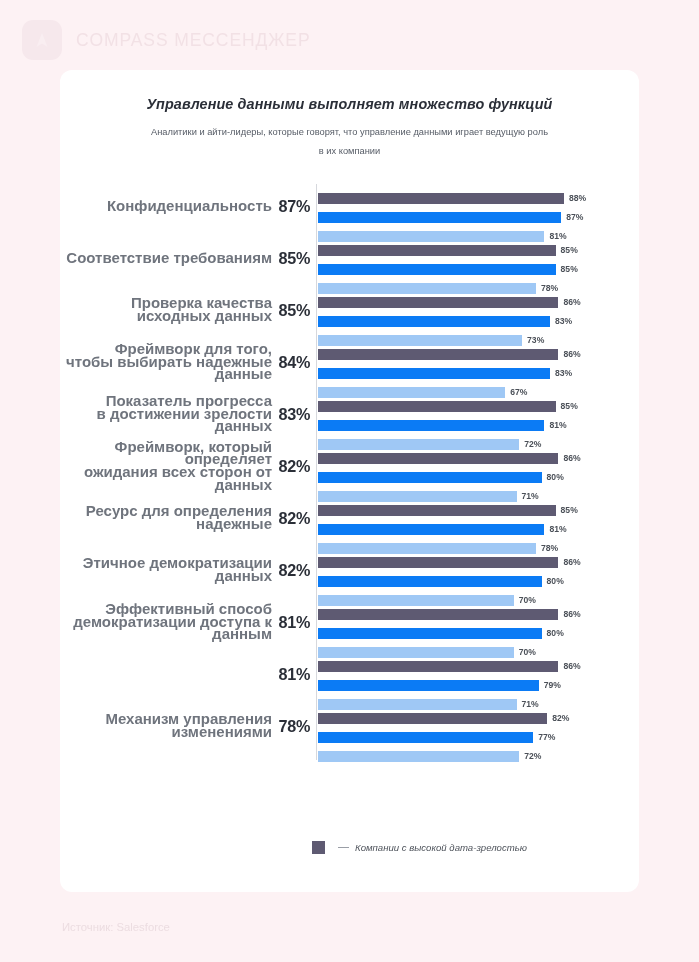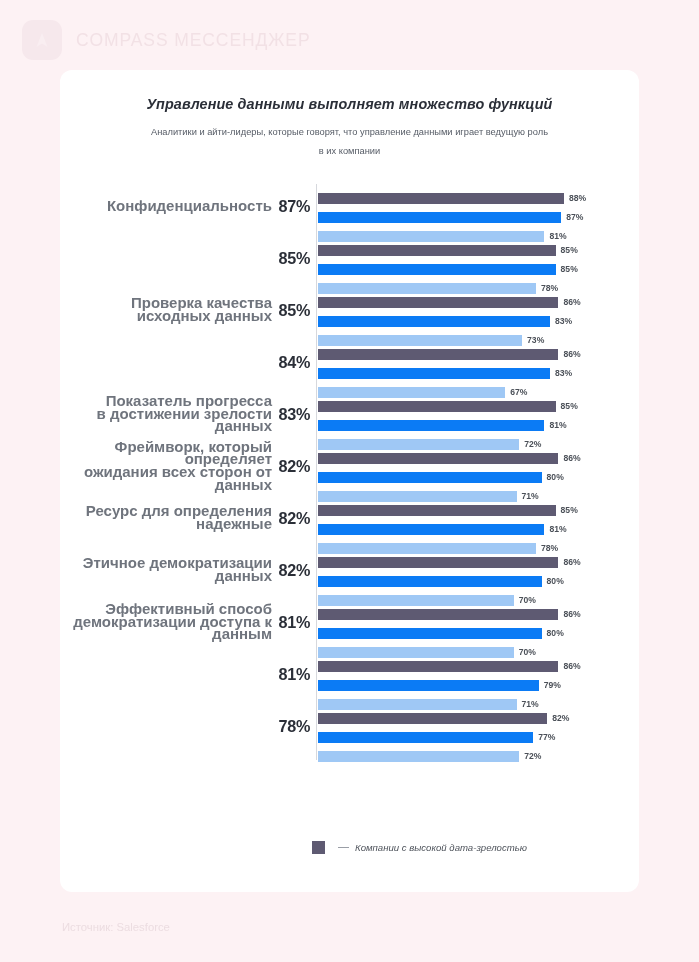--- a/index.html
+++ b/index.html
@@ -220,6 +220,7 @@
             </div>
           </div>
           <div class="row">
+            <div class="row-label">Соответствие требованиям</div>
             <div class="row-value">85%</div>
             <div class="bars">
               <div class="bar-line">

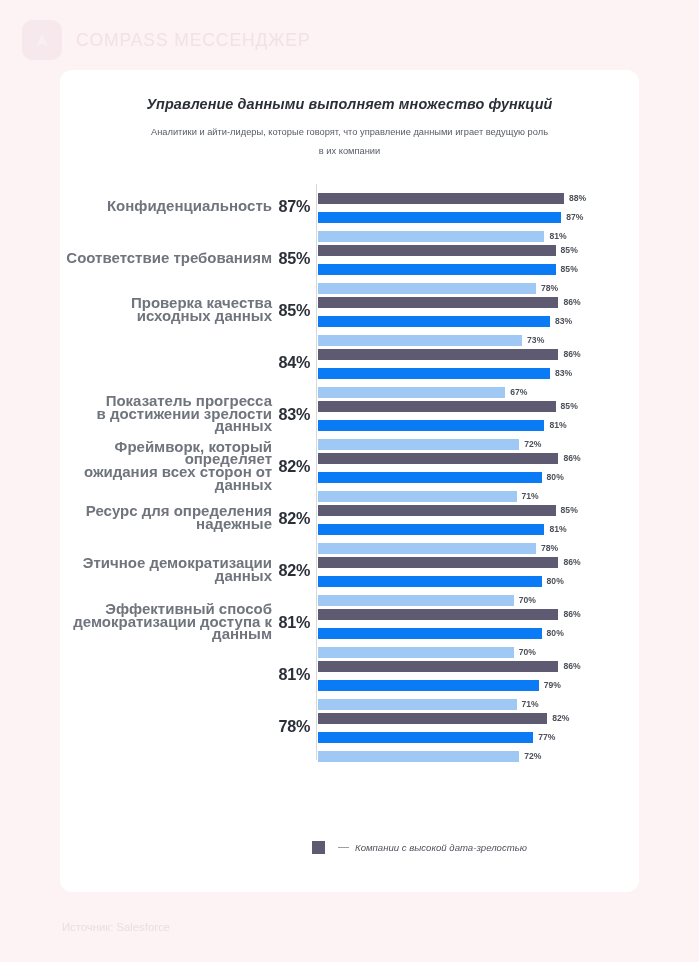--- a/index.html
+++ b/index.html
@@ -256,6 +256,7 @@
             </div>
           </div>
           <div class="row">
+            <div class="row-label">Фреймворк для того,<br>чтобы выбирать надежные данные</div>
             <div class="row-value">84%</div>
             <div class="bars">
               <div class="bar-line">

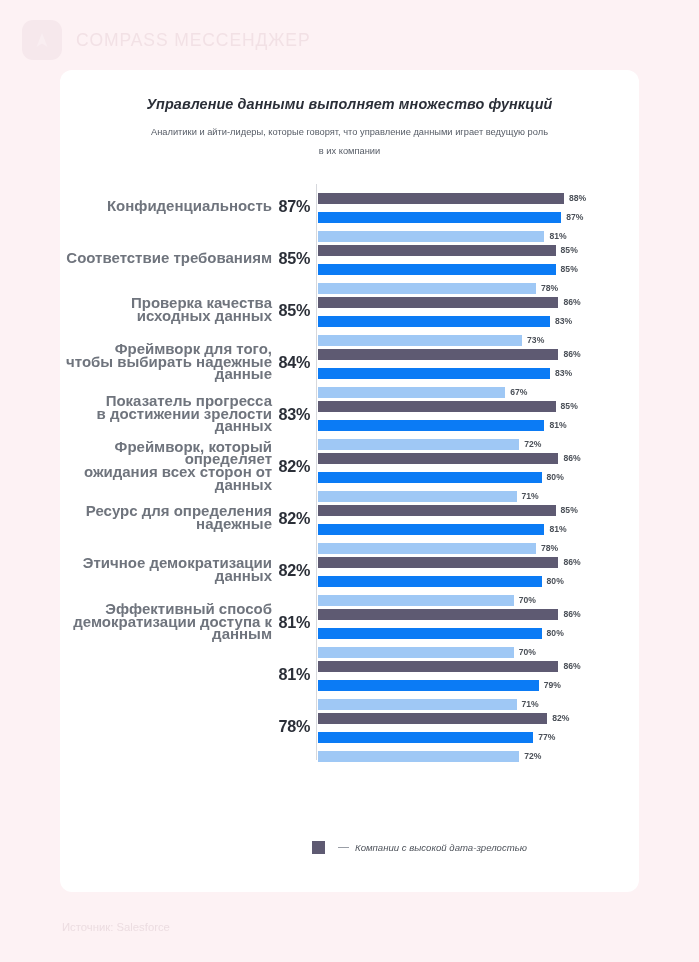--- a/index.html
+++ b/index.html
@@ -381,6 +381,7 @@
             </div>
           </div>
           <div class="row">
+            <div class="row-label">Механизм управления изменениями</div>
             <div class="row-value">78%</div>
             <div class="bars">
               <div class="bar-line">

